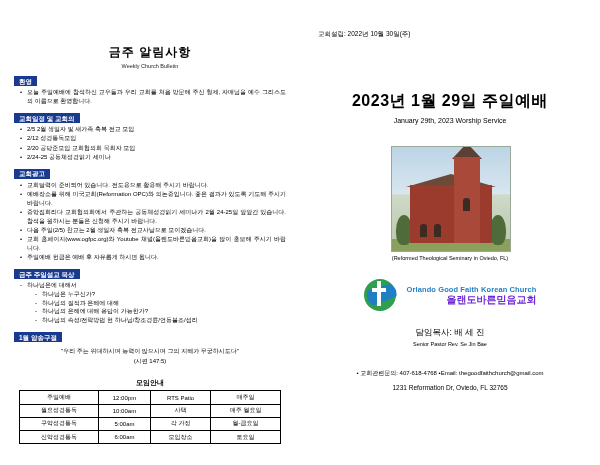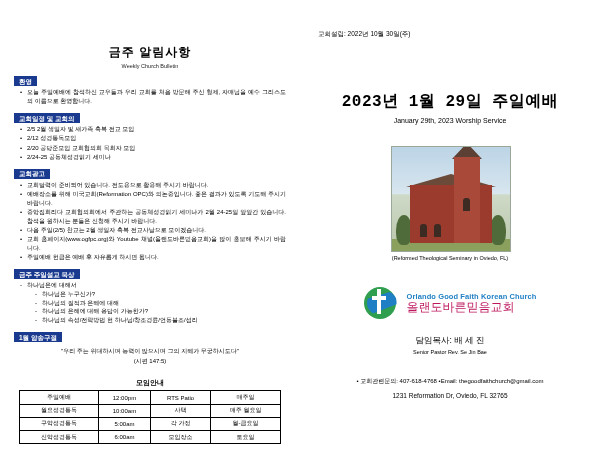--- a/index.html
+++ b/index.html
@@ -146,7 +146,6 @@
     font-weight: bold;
     margin-top: 52px;
     letter-spacing: 0.5px;
-    font-family: Liberation Mono, monospace;
   }
   .service-title-en {
     text-align: center;

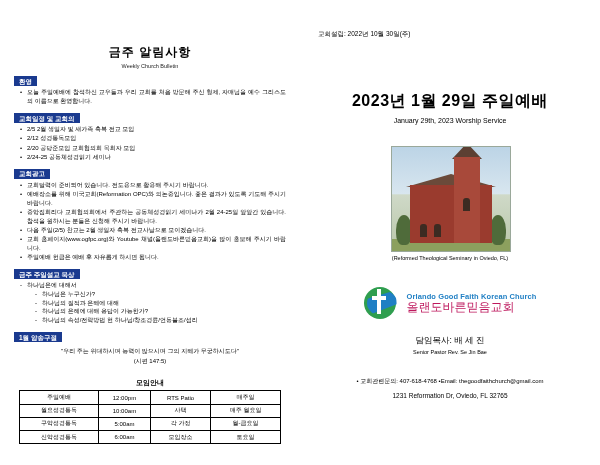--- a/index.html
+++ b/index.html
@@ -234,7 +234,8 @@
     display: flex;
     align-items: center;
     justify-content: center;
-    margin-top: 24px;
+    margin-top: 16px;
+    text-align: right;
   }
   .logo-mark {
     position: relative;

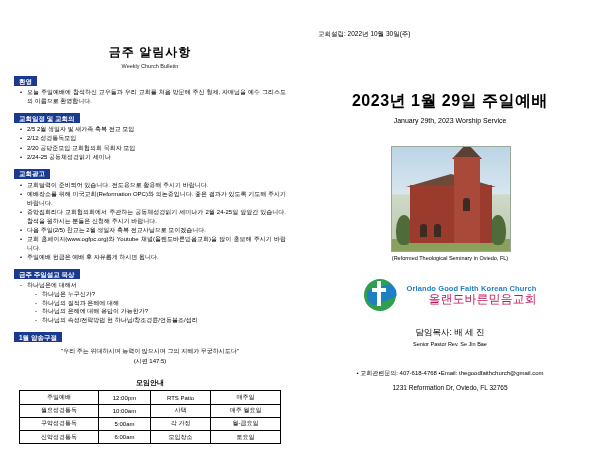--- a/index.html
+++ b/index.html
@@ -286,9 +286,9 @@
     letter-spacing: 0.1px;
   }
   .logo-text-kr {
-    font-size: 12px;
-    font-weight: normal;
-    color: #be185d;
+    font-size: 10px;
+    font-weight: bold;
+    color: #6d28d9;
     line-height: 1.15;
   }
   .pastor {

